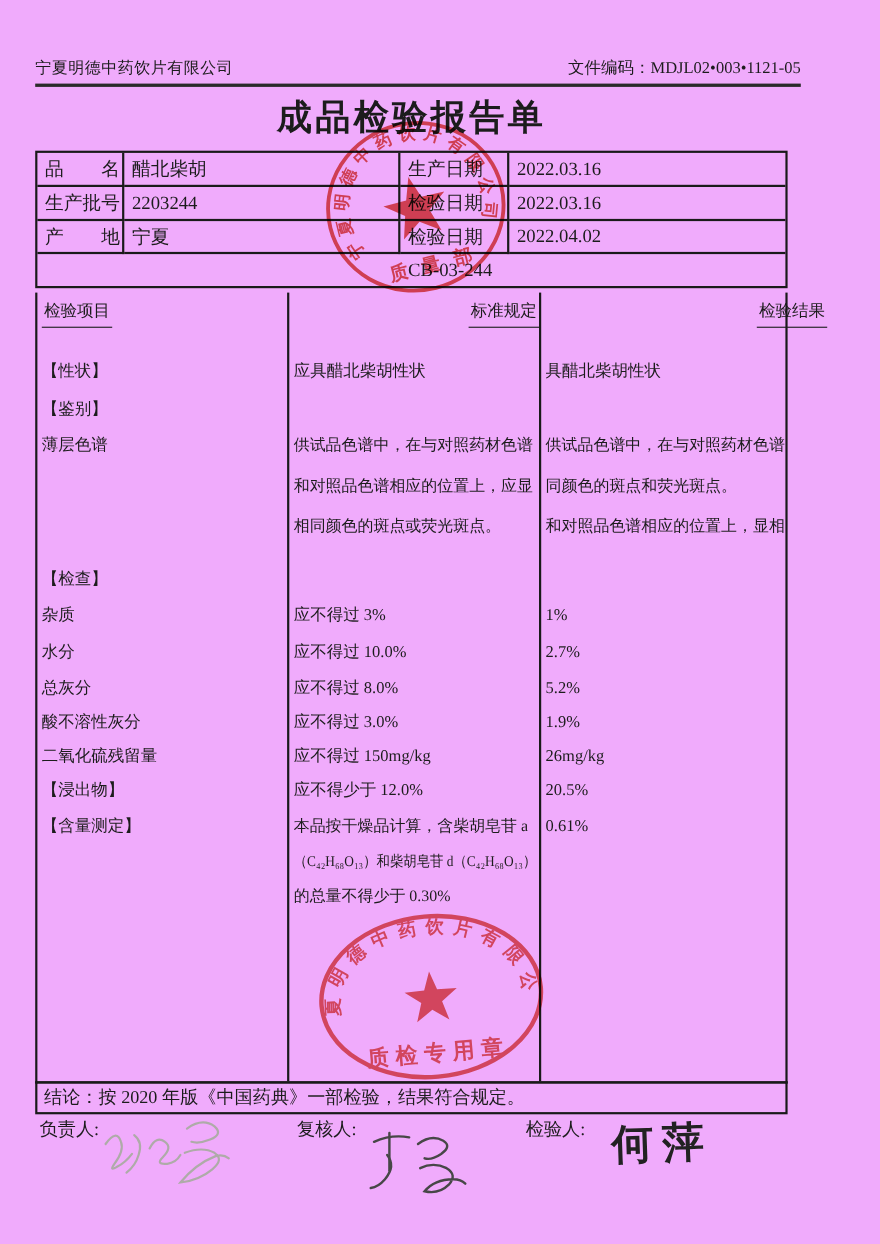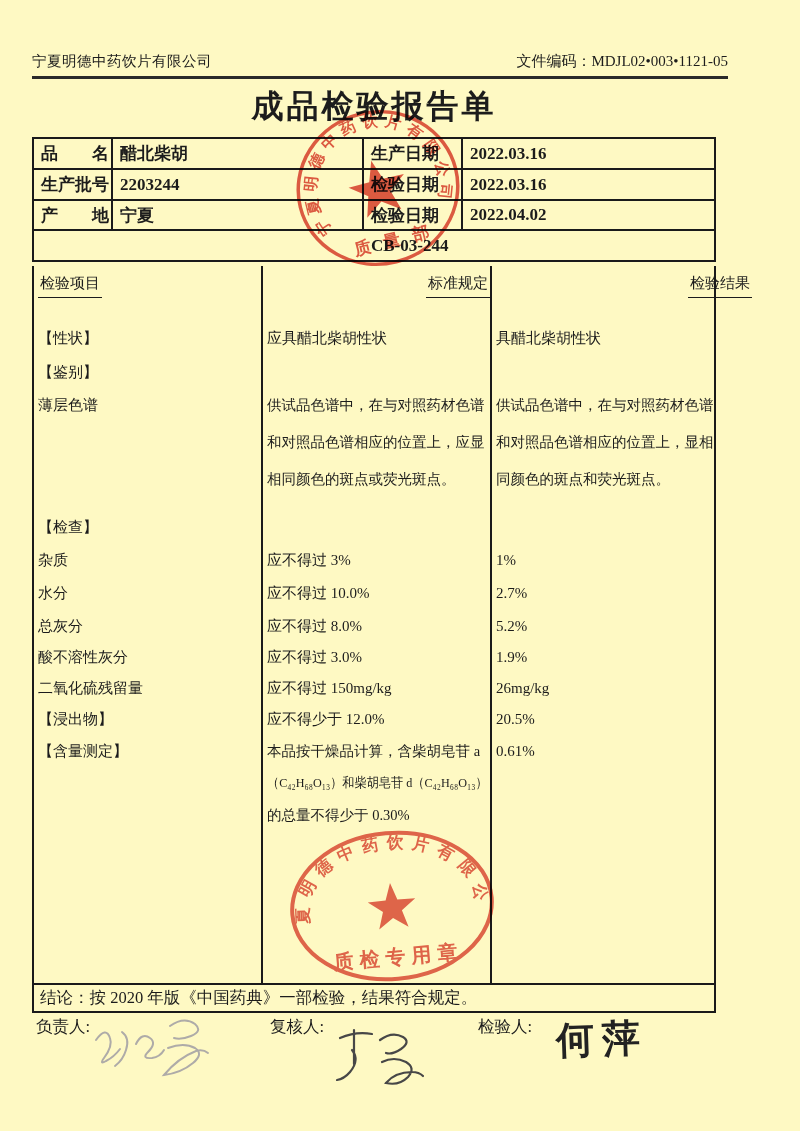--- a/index.html
+++ b/index.html
@@ -3,7 +3,7 @@
 <meta charset="utf-8">
 <style>
   html,body{margin:0;padding:0;background:#fff;}
-  .page{position:relative;width:800px;height:1131px;background:#fef9c3;overflow:hidden;
+  .page{position:relative;width:800px;height:1131px;background:#f0abfc;overflow:hidden;
         font-family:"Liberation Serif","DejaVu Serif",serif;color:#1c1c1c;}
   
   .hdr-company{position:absolute;left:32px;top:52px;font-size:14.5px;letter-spacing:.5px;}

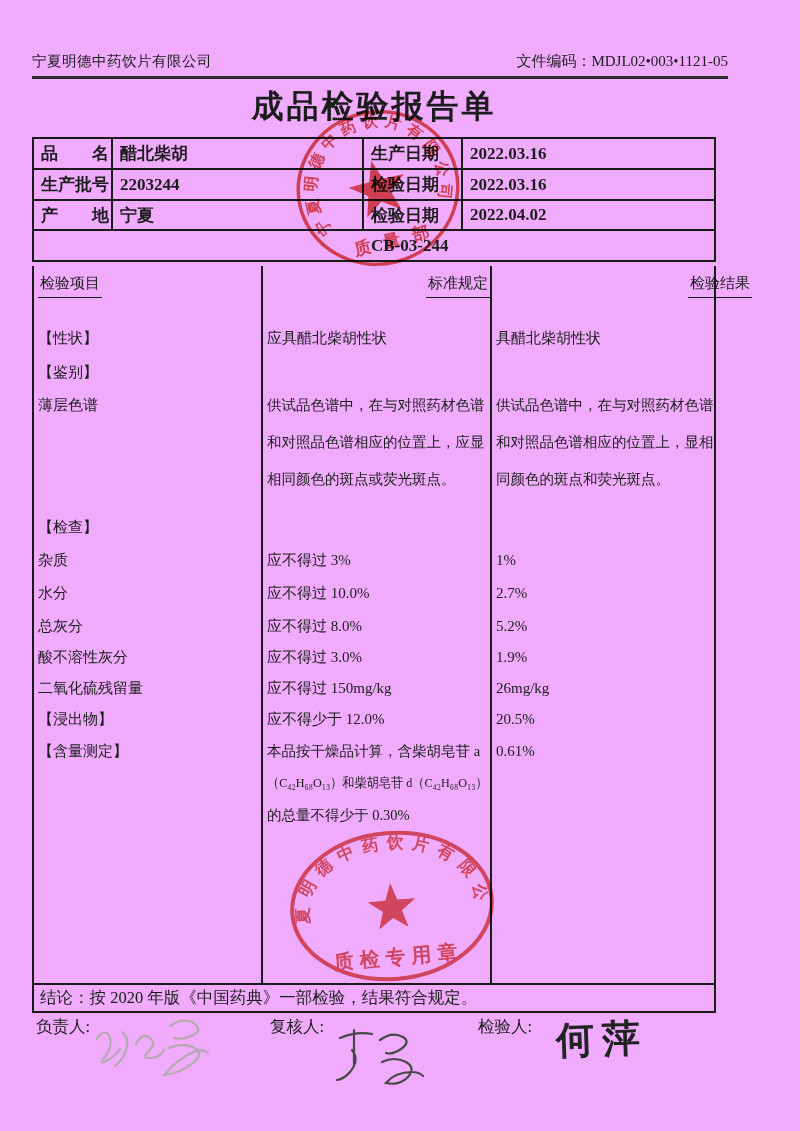--- a/index.html
+++ b/index.html
@@ -16,7 +16,7 @@
               display:grid;grid-template-columns:79px 251px 99px 251px;grid-auto-rows:auto;
               box-sizing:border-box;font-size:17px;}
   .ic{border-right:2px solid #1a1a1a;border-bottom:2px solid #1a1a1a;display:flex;
-      align-items:center;padding-left:7px;box-sizing:border-box;font-weight:bold;}
+      align-items:center;padding-left:7px;box-sizing:border-box;}
   .ic.h31{height:31px}.ic.h30{height:30px}.ic.h29{height:29px}
   .ic.lastcol{border-right:none}.ic.lastrow{border-bottom:none}
   .ic.span2a{grid-column:1/3}.ic.span2b{grid-column:3/5}

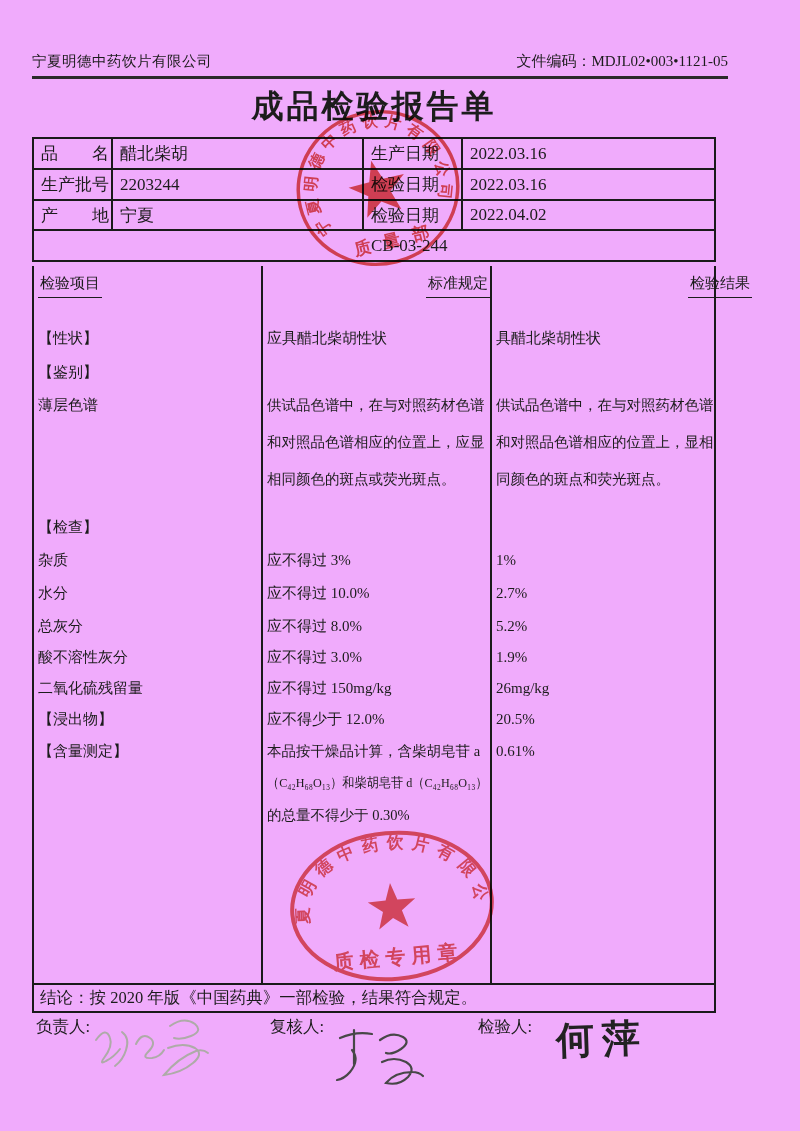--- a/index.html
+++ b/index.html
@@ -102,8 +102,8 @@
     </div>
     <div class="para col-res" style="top:121px">
       <div>供试品色谱中，在与对照药材色谱</div>
+      <div>同颜色的斑点和荧光斑点。</div>
       <div>和对照品色谱相应的位置上，显相</div>
-      <div>同颜色的斑点和荧光斑点。</div>
     </div>
 
     <div class="sline col-item" style="top:249px">【检查】</div>

